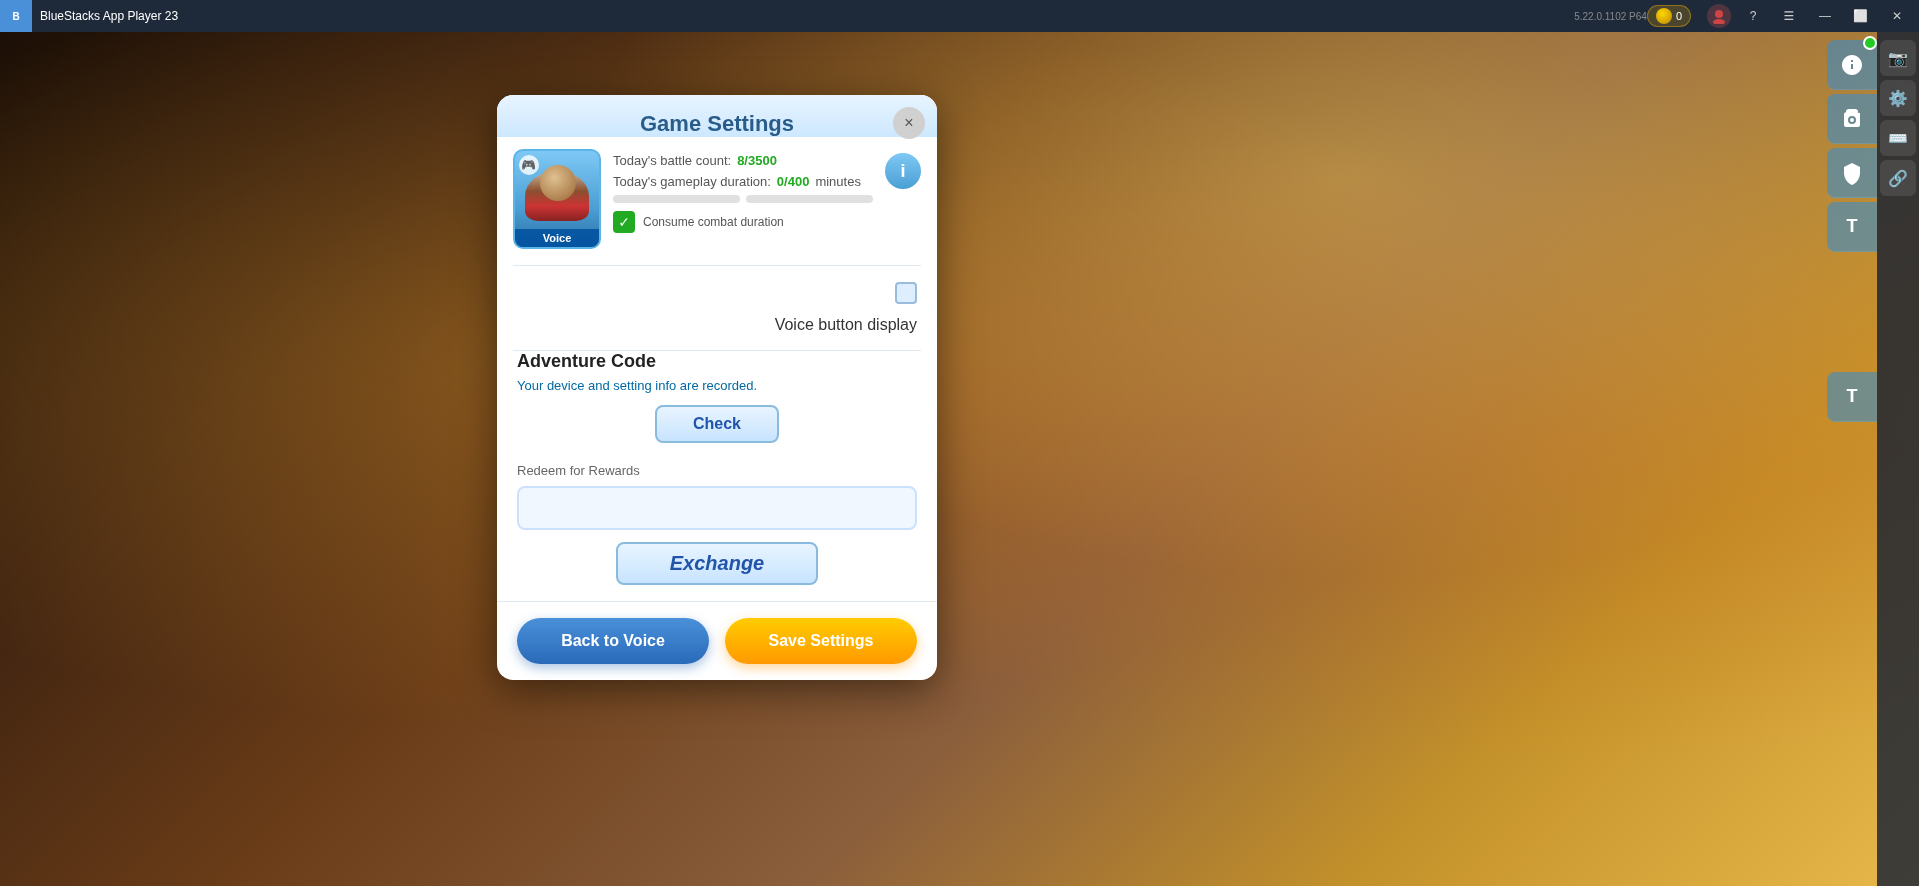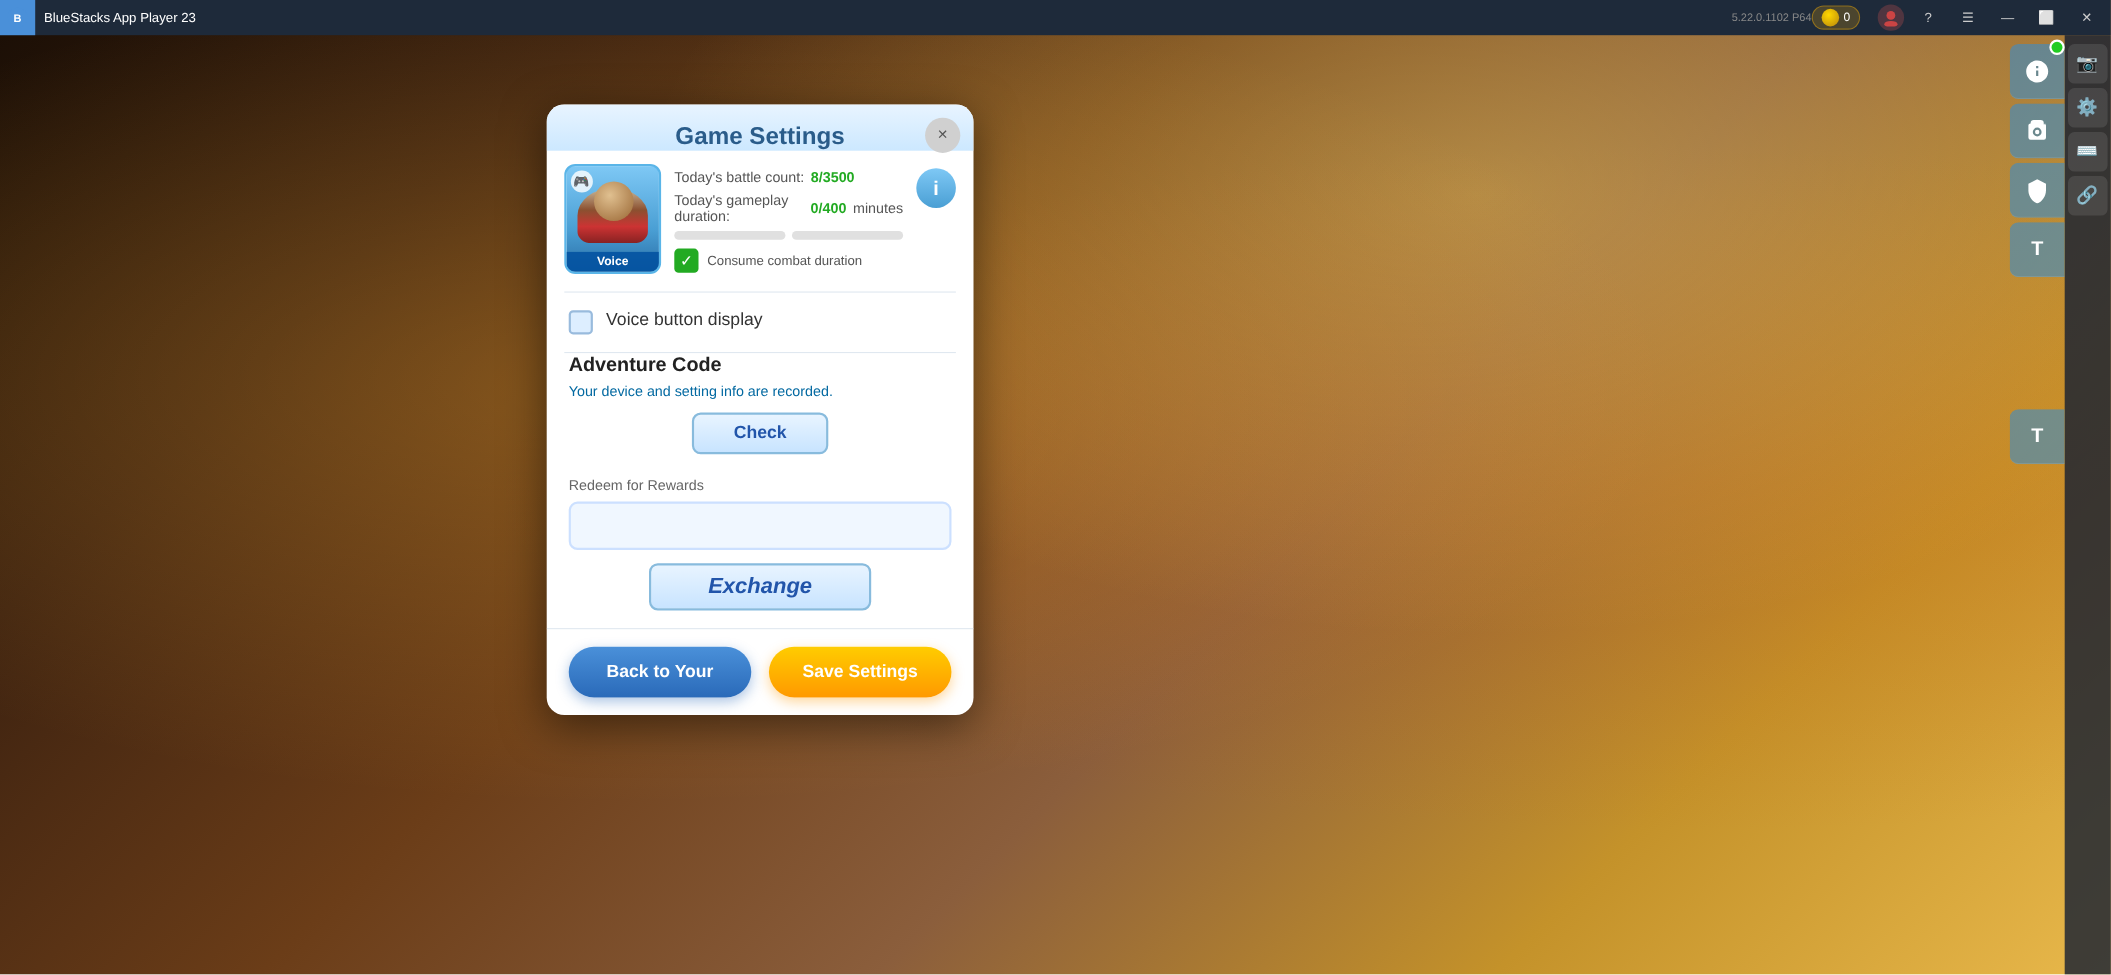--- a/index.html
+++ b/index.html
@@ -133,7 +133,7 @@
       position: absolute;
       left: 497px;
       top: 95px;
-      width: 388px;
+      width: 440px;
       background: #ffffff;
       border-radius: 16px;
       box-shadow: 0 10px 40px rgba(0,0,0,0.5);

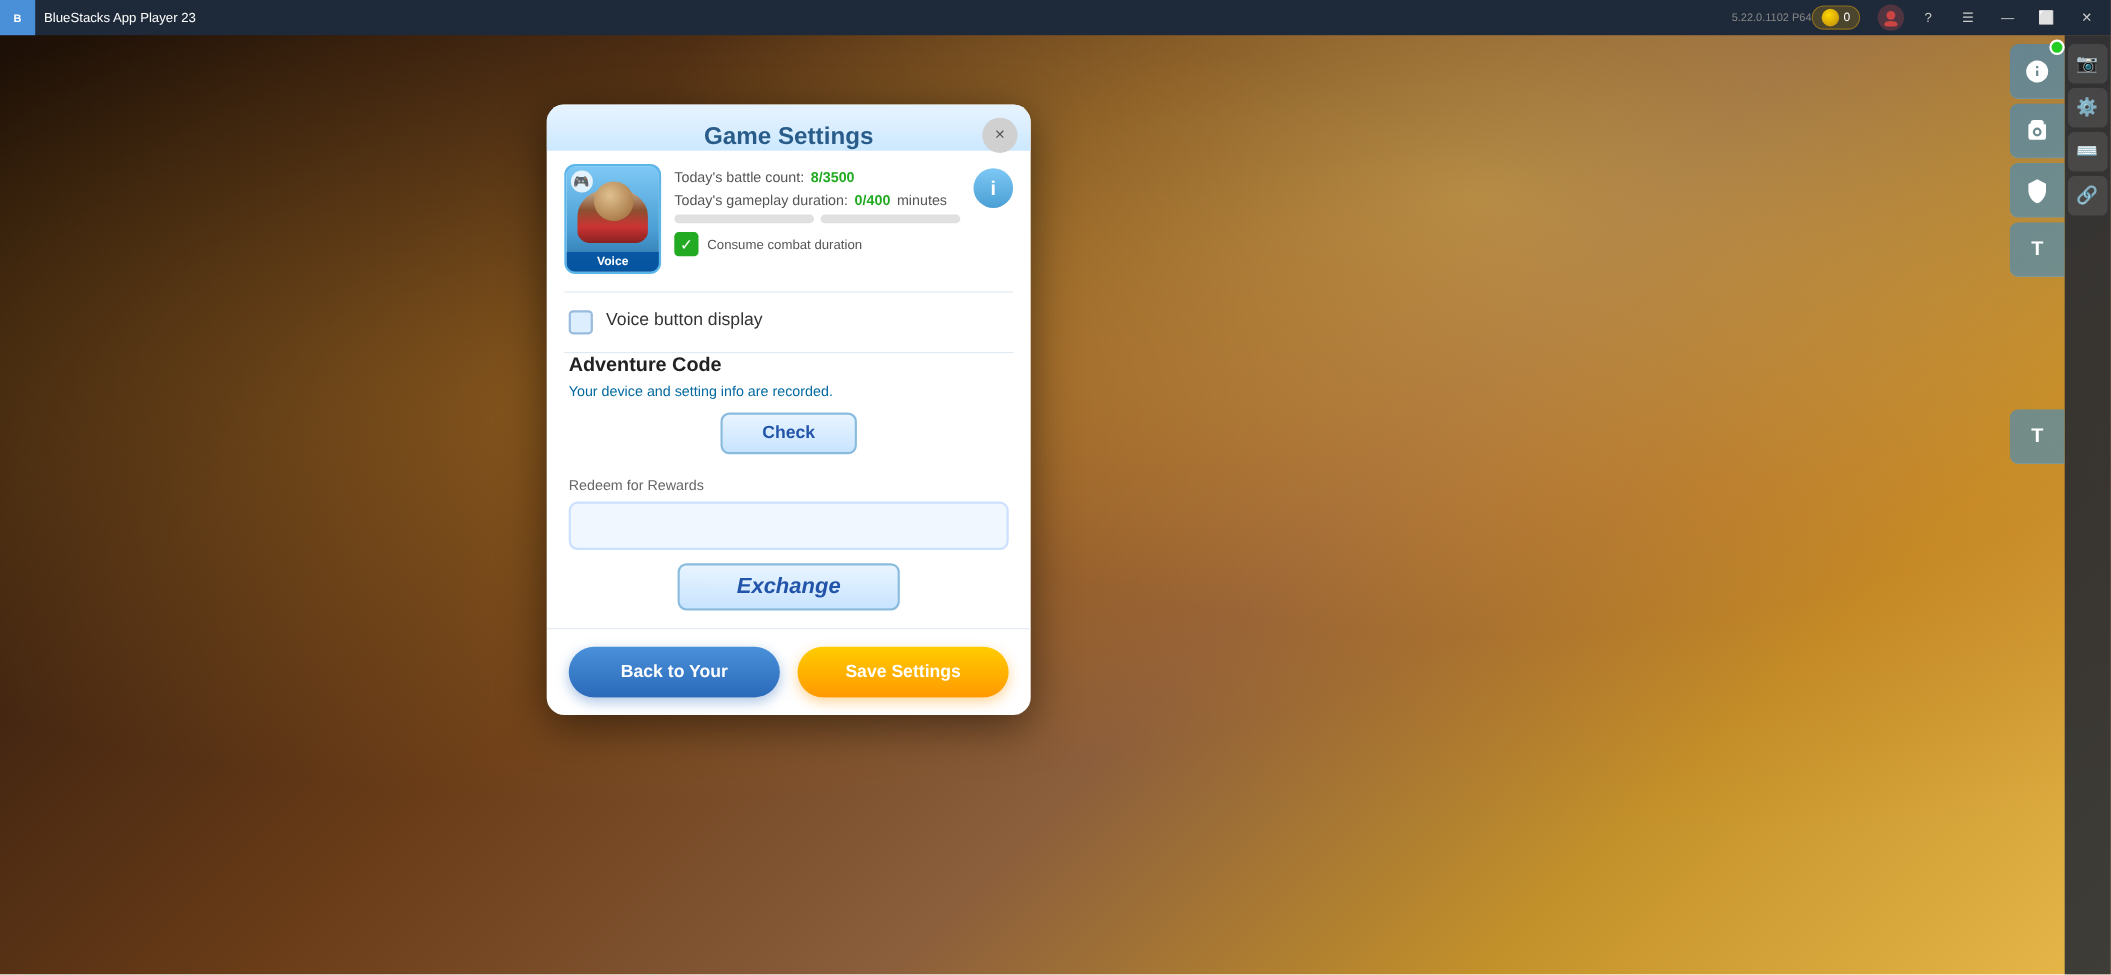--- a/index.html
+++ b/index.html
@@ -307,8 +307,9 @@
     .voice-section {
       padding: 16px 20px;
       display: flex;
-      align-items: flex-start;
+      align-items: flex-end;
       gap: 12px;
+      flex-direction: column;
     }
 
     .checkbox-square {

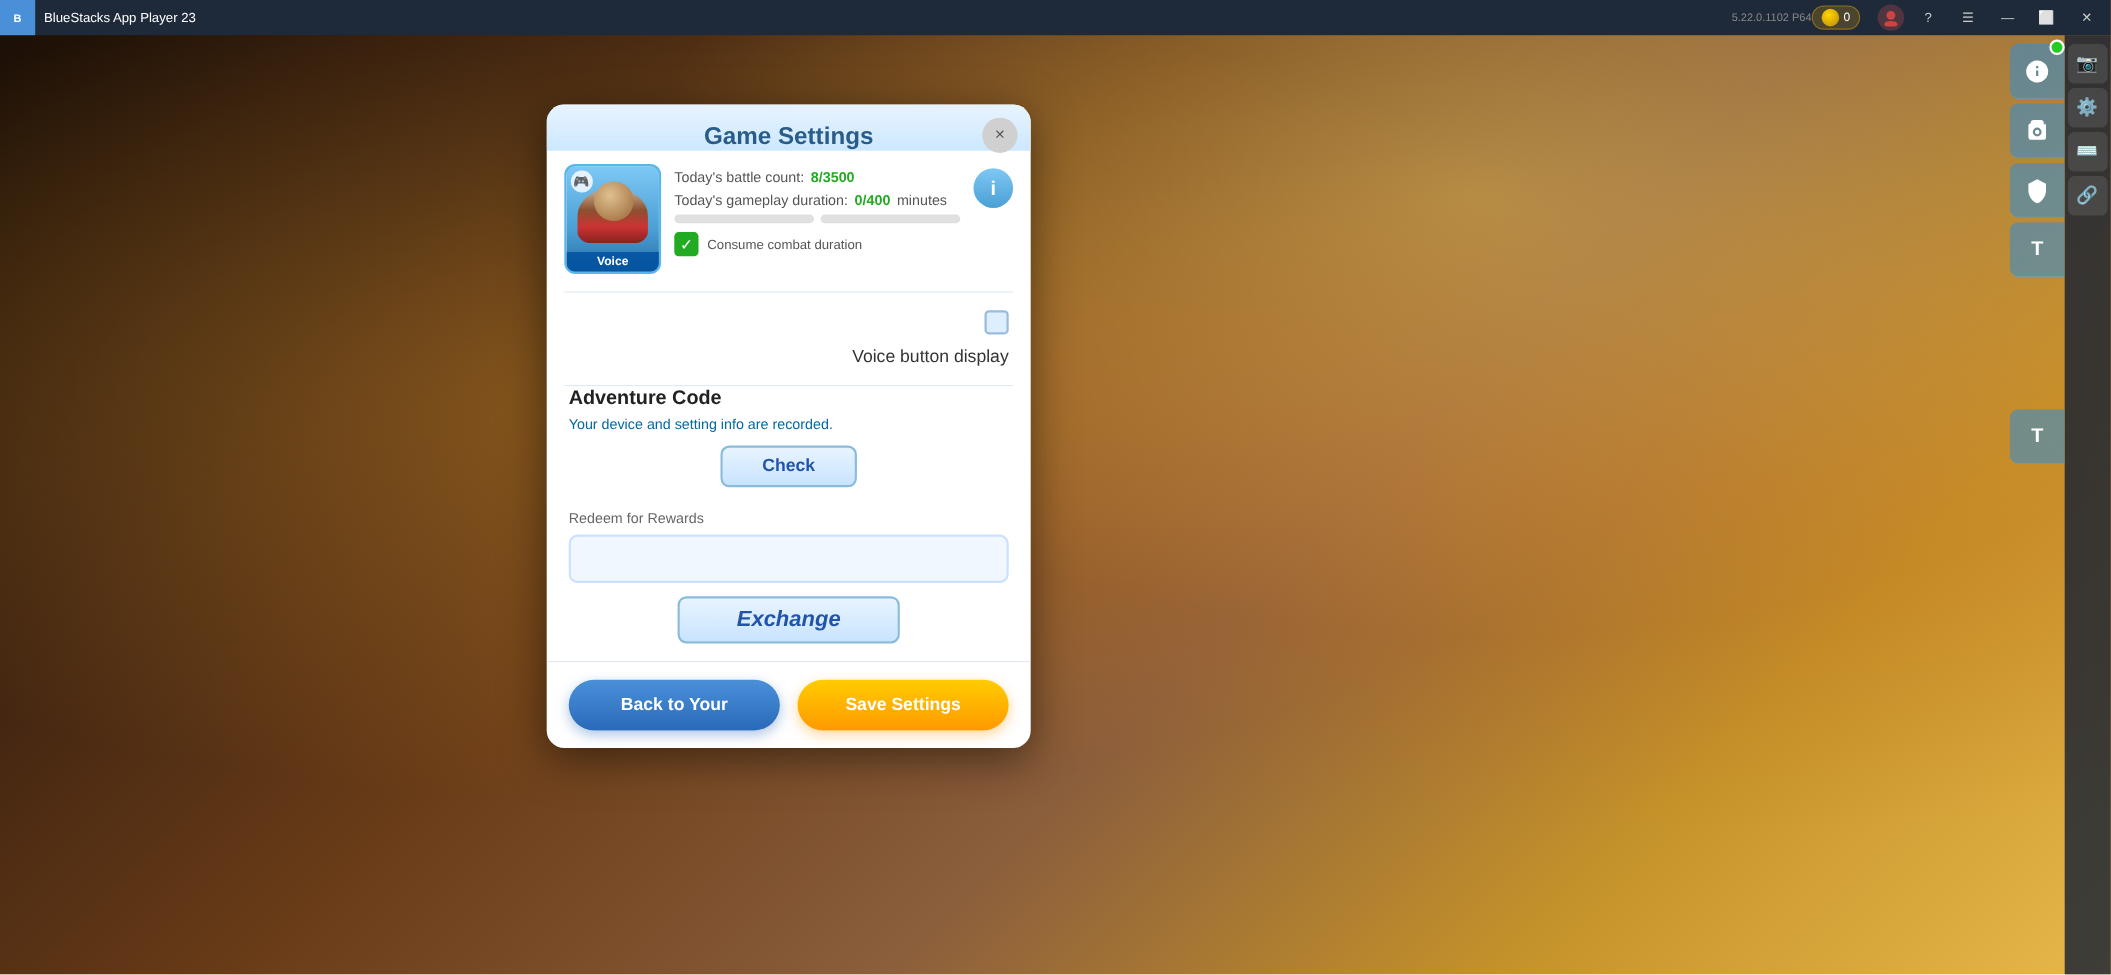--- a/index.html
+++ b/index.html
@@ -563,7 +563,7 @@
   </div>
 
   <div class="dialog-footer">
-    <button class="btn-back-login">Back to Your</button>
+    <button class="btn-back-login">Back to Voice</button>
     <button class="btn-save-settings">Save Settings</button>
   </div>
 

